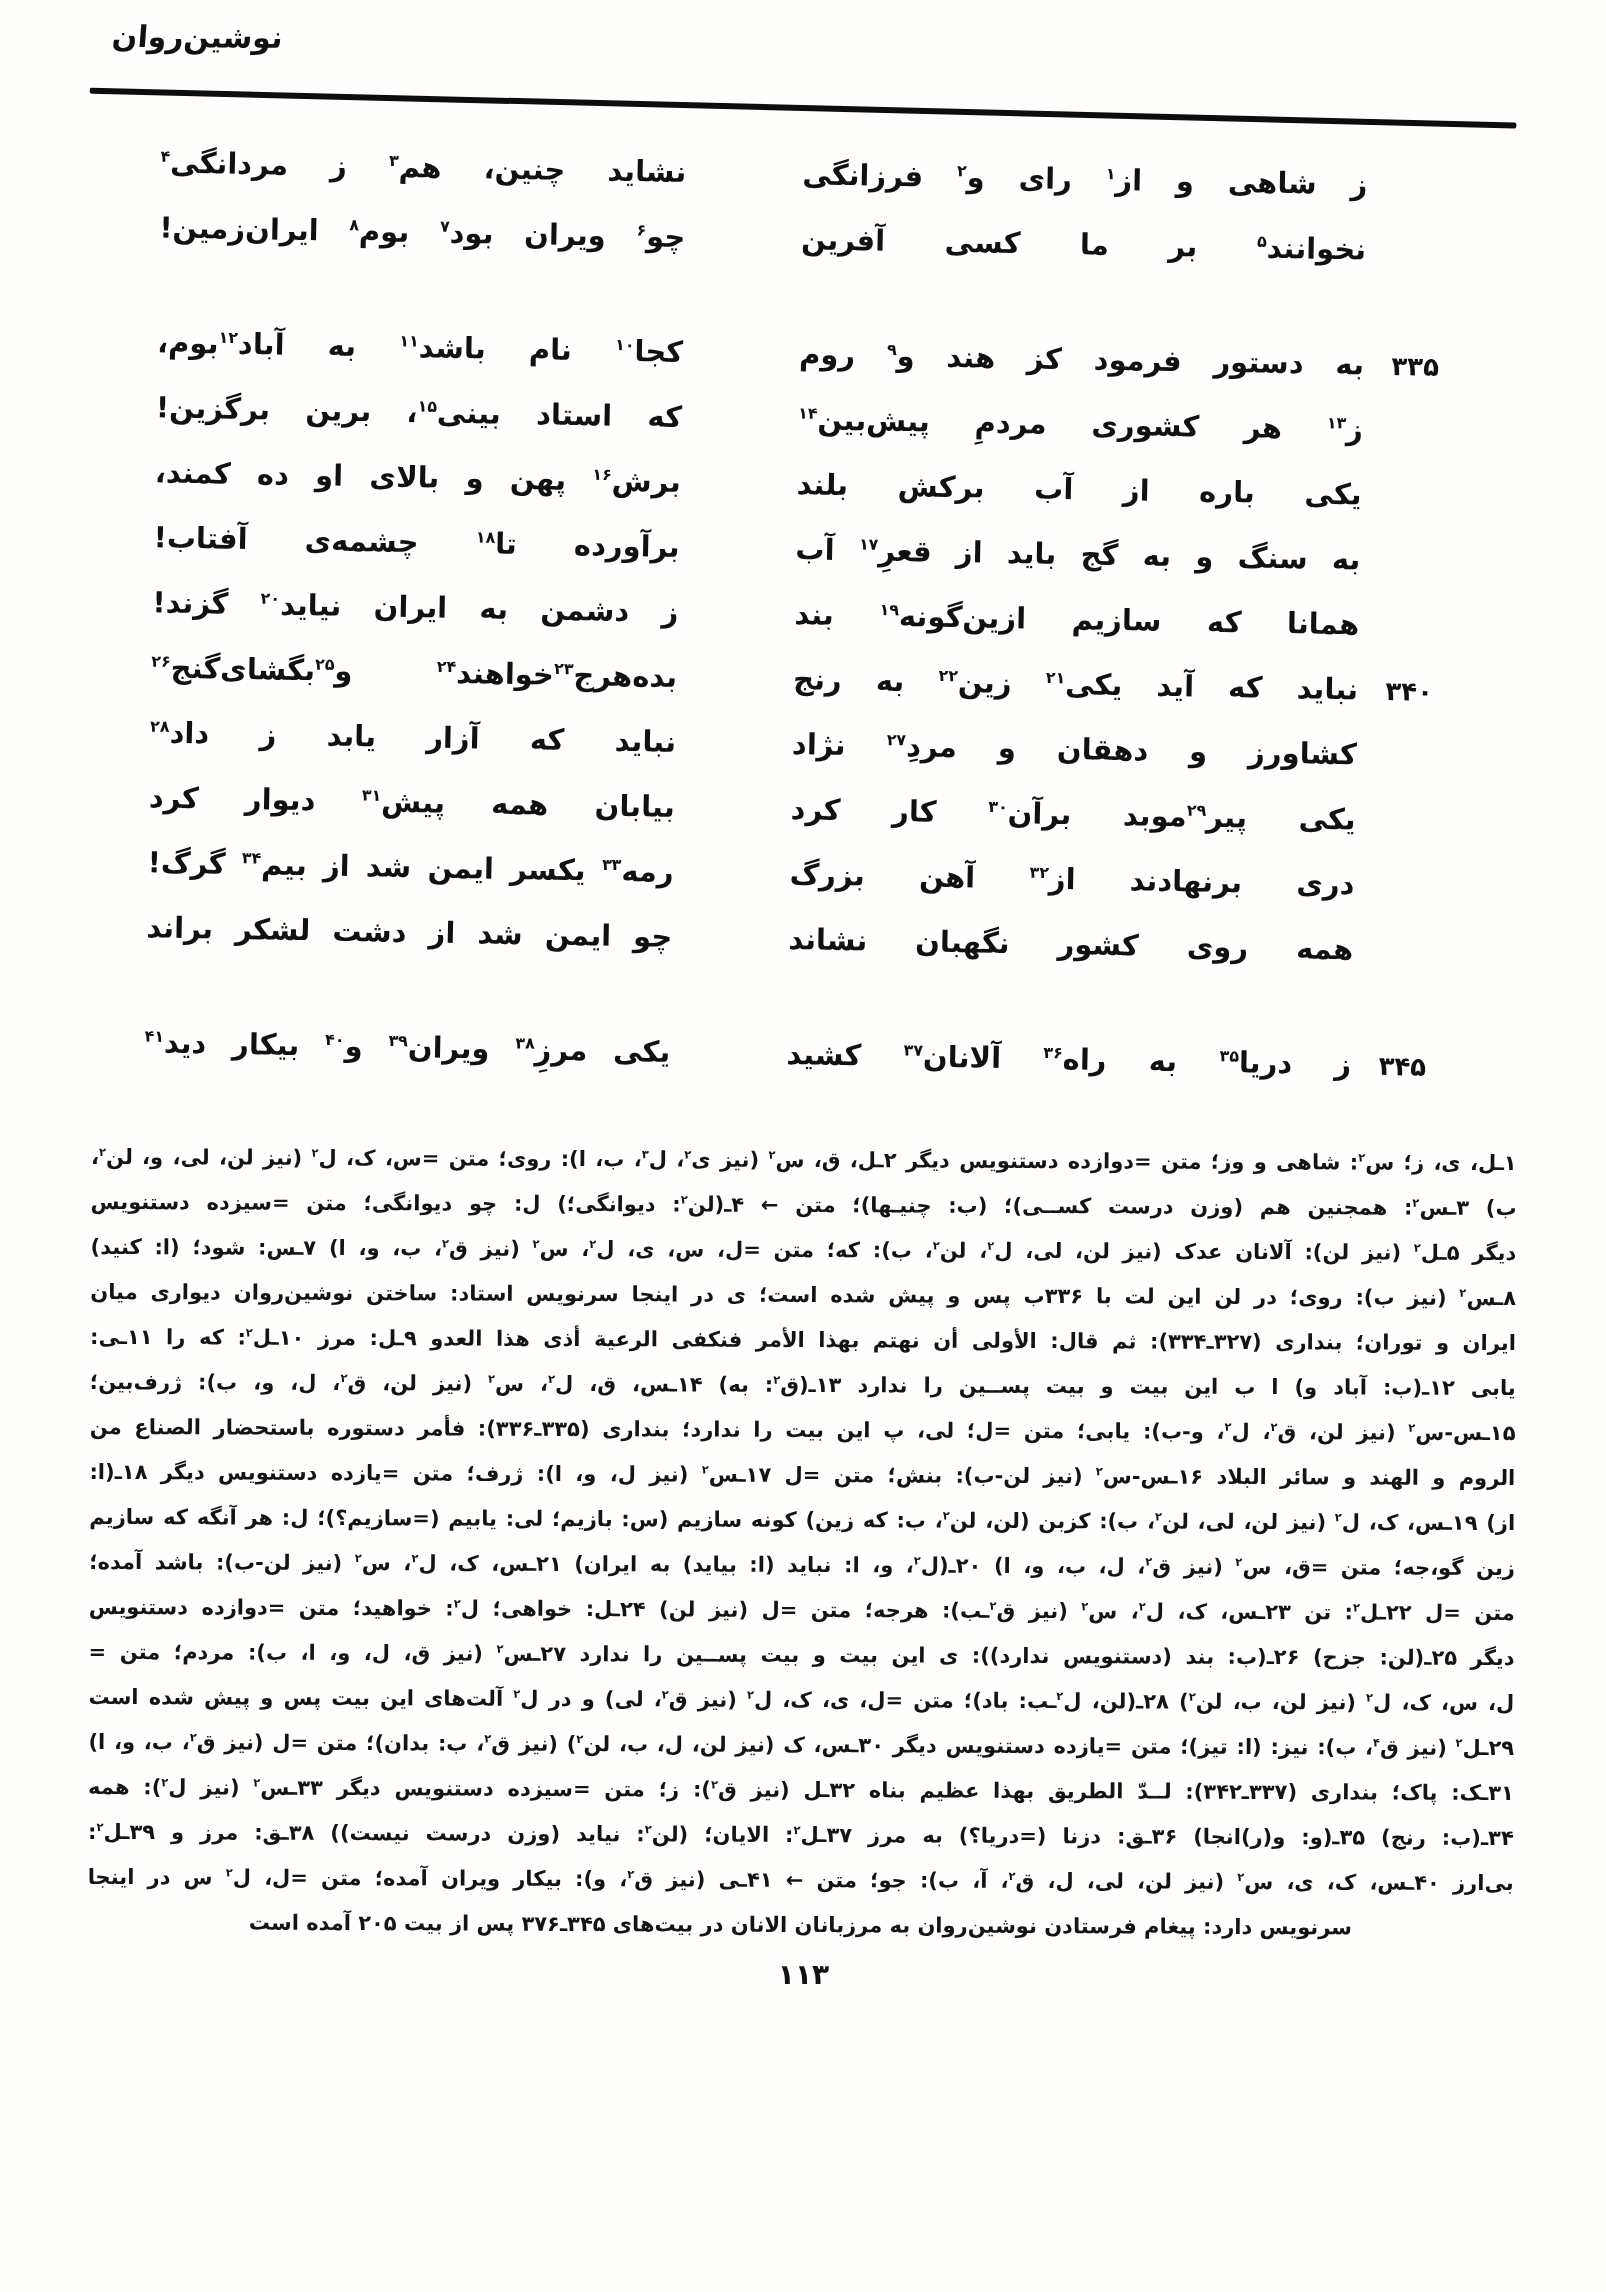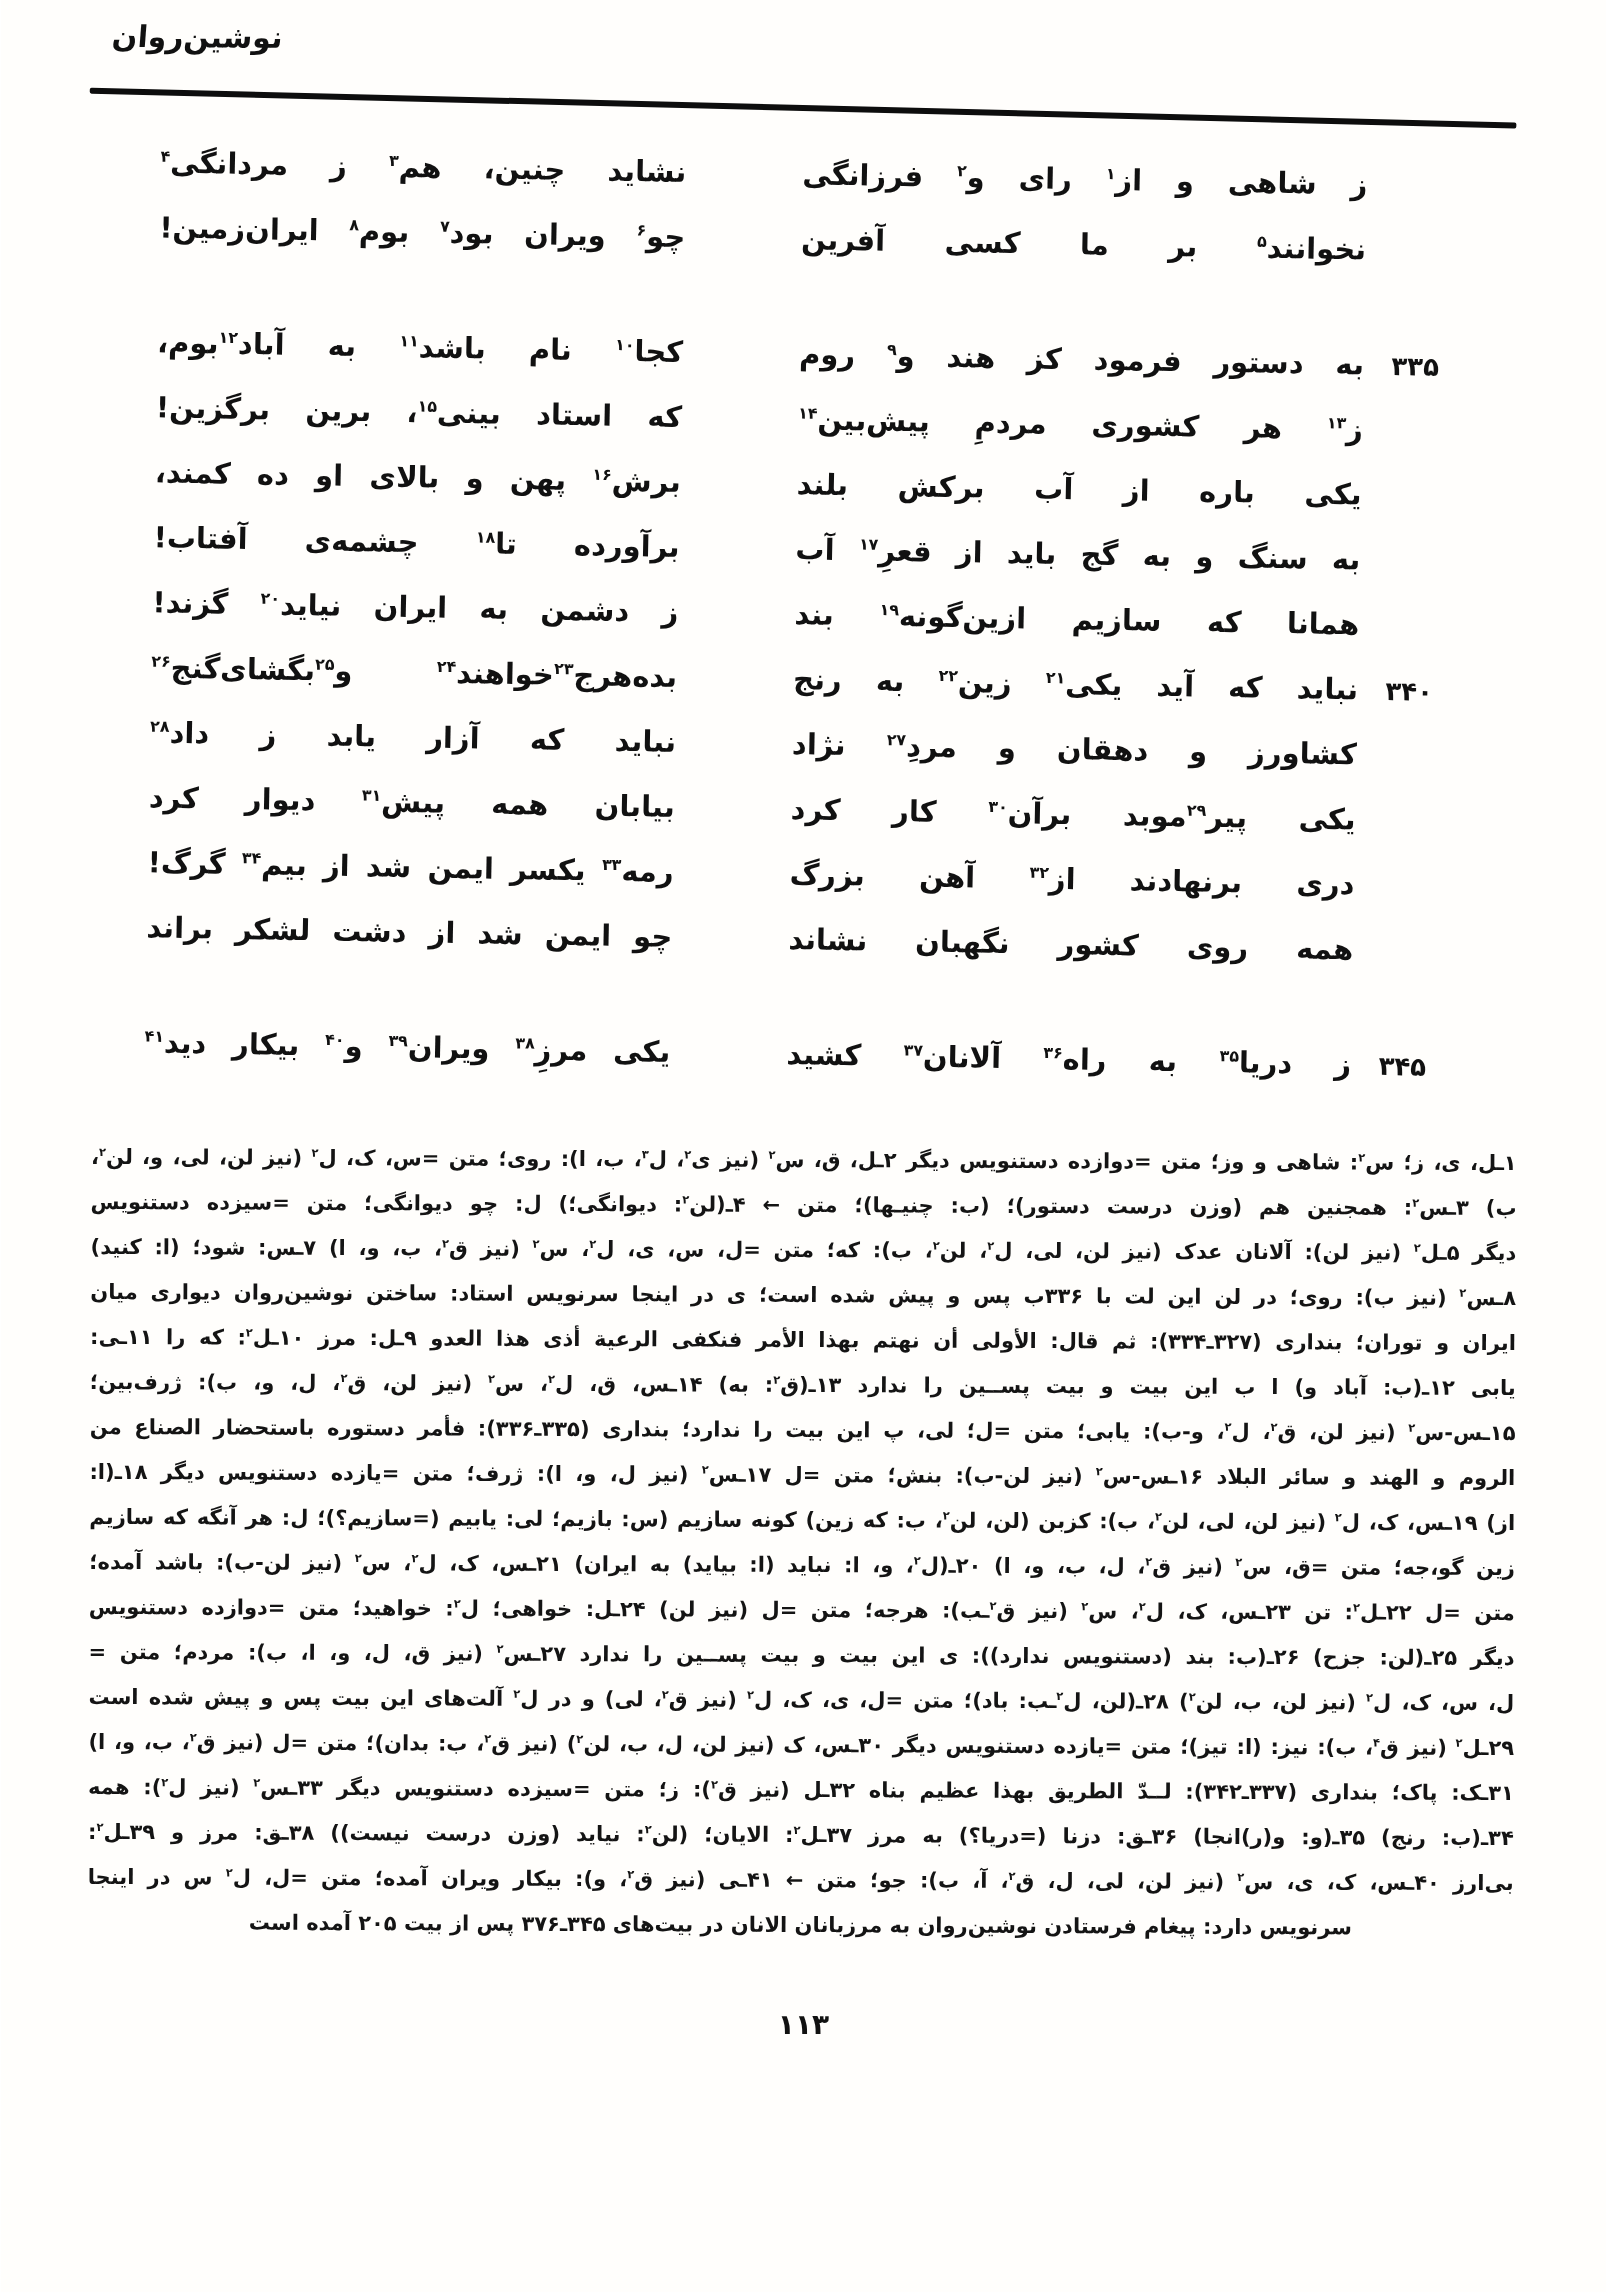--- a/index.html
+++ b/index.html
@@ -396,7 +396,7 @@
         <span>هم</span>
         <span>(وزن</span>
         <span>درست</span>
-        <span>دستور)؛</span>
+        <span>کســی)؛</span>
         <span>(ب:</span>
         <span>چنیـها)؛</span>
         <span>متن</span>

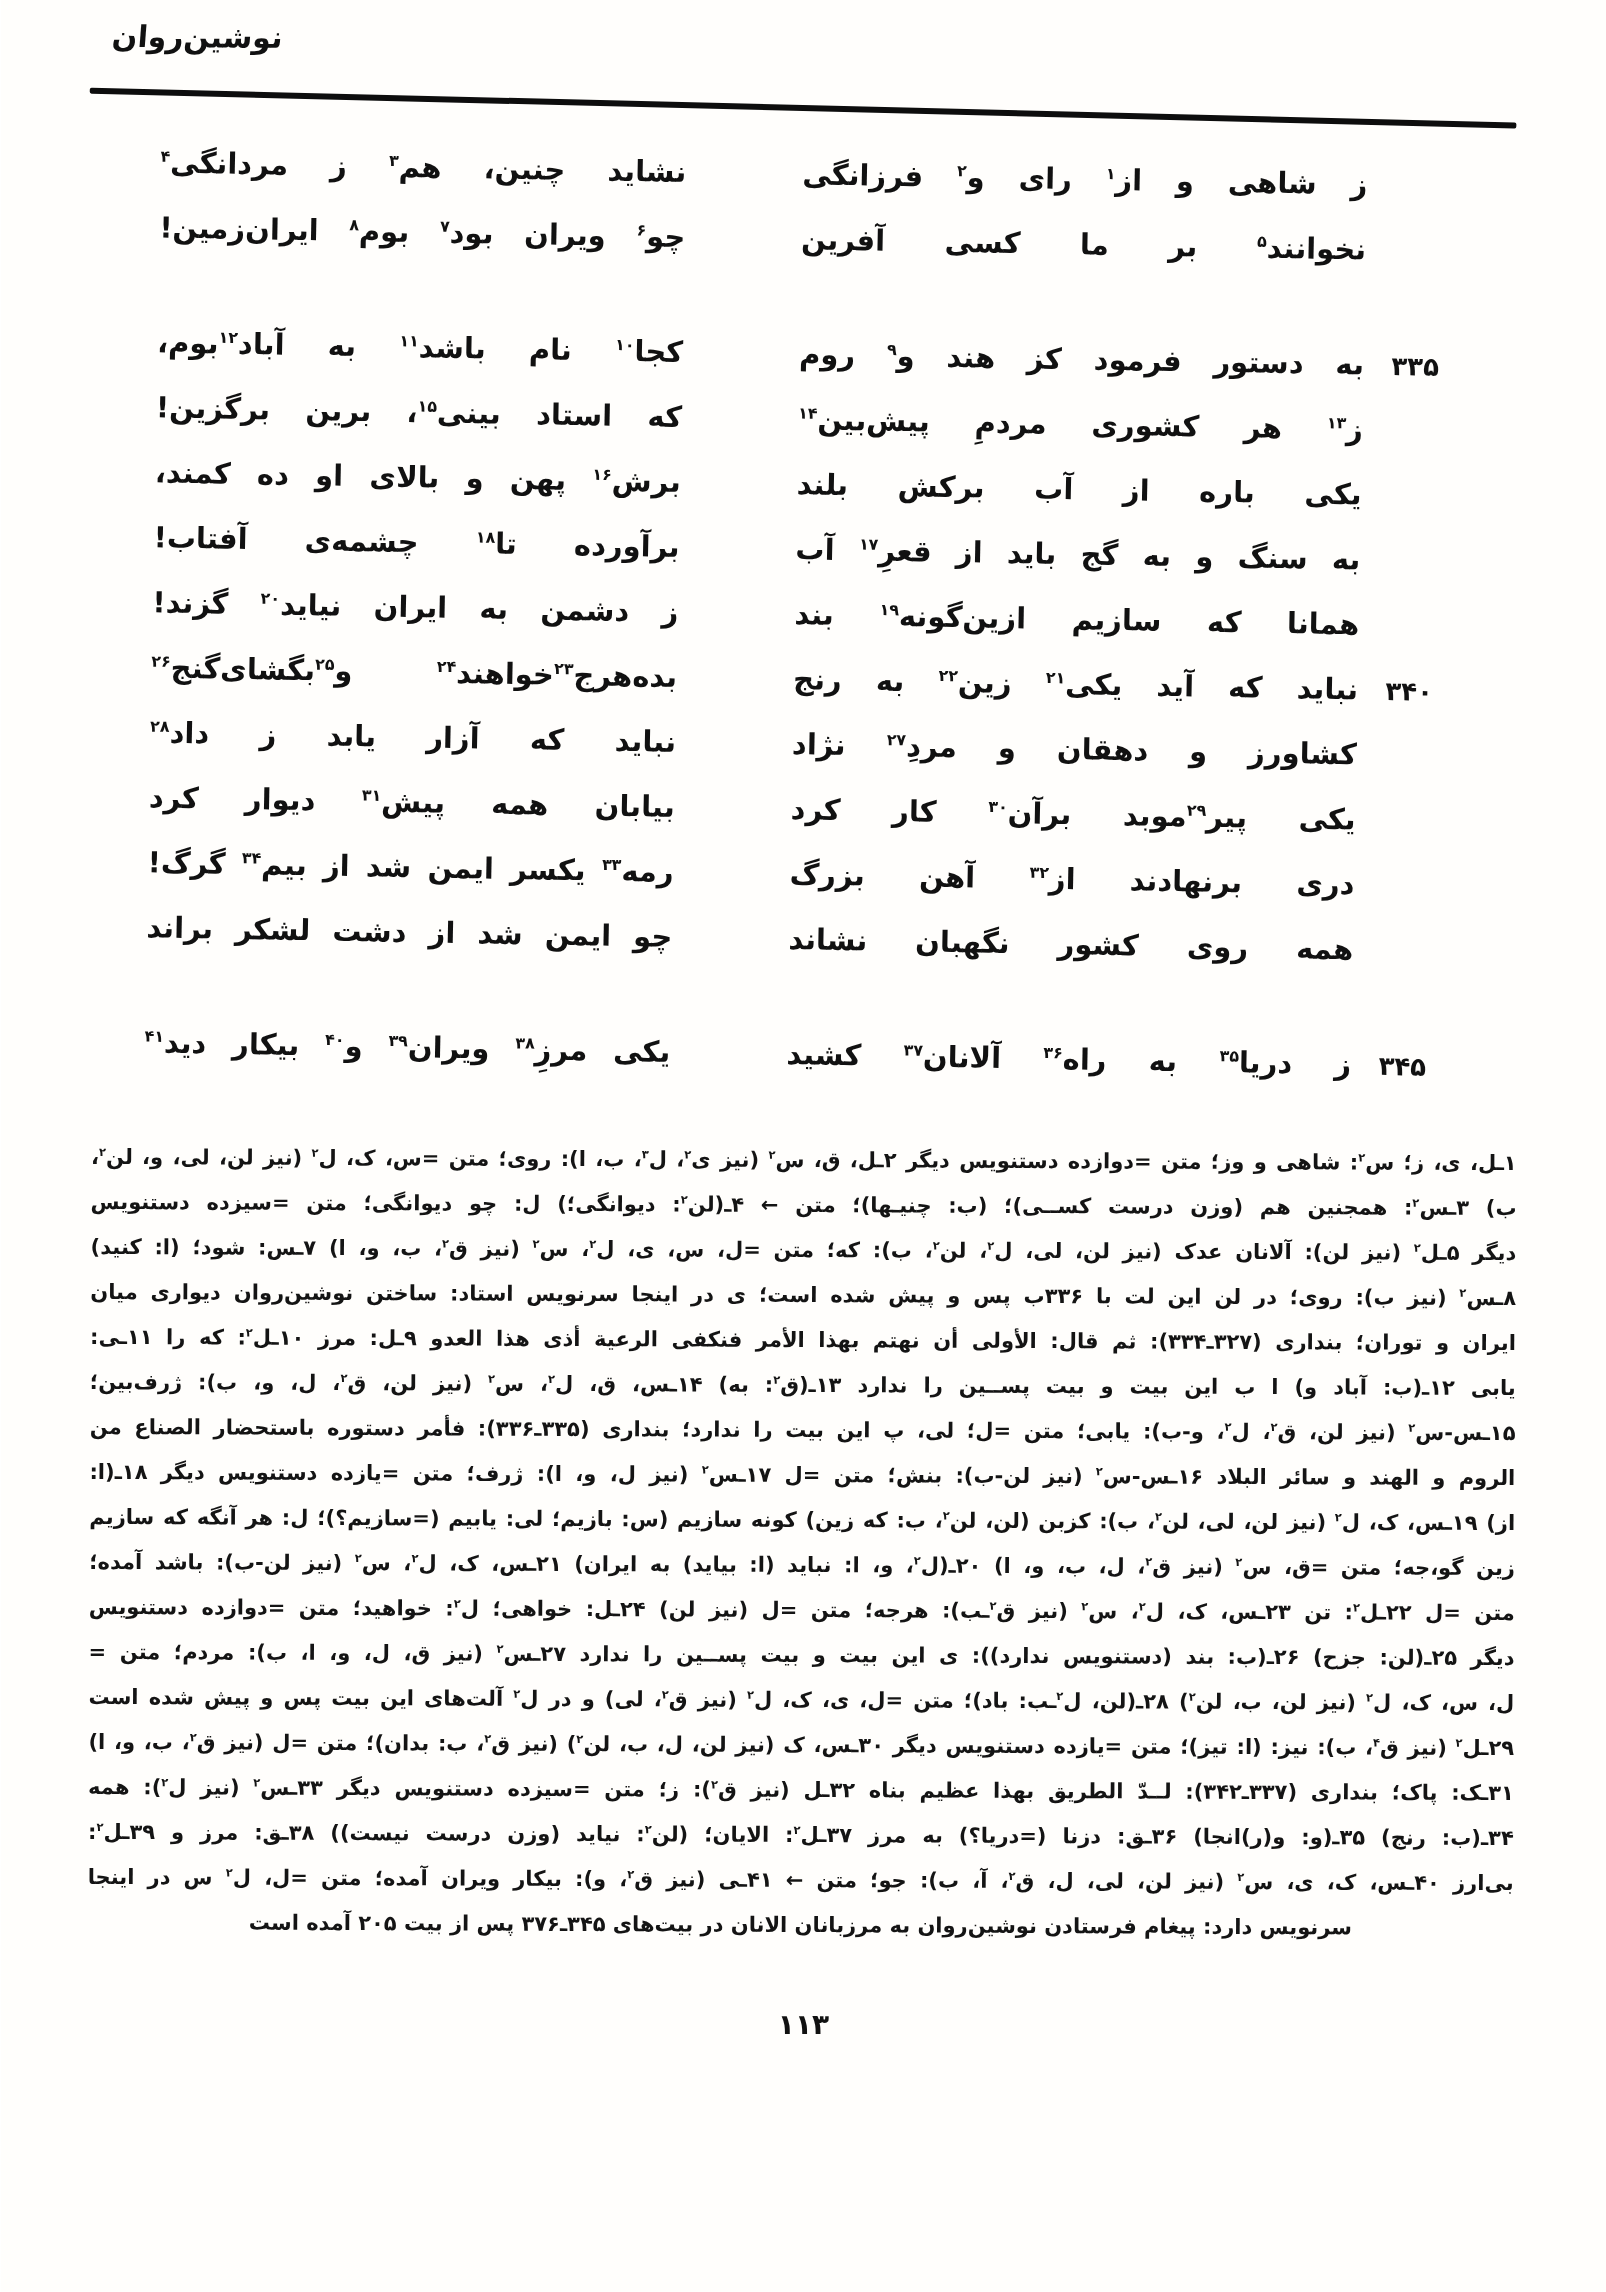--- a/index.html
+++ b/index.html
@@ -80,7 +80,6 @@
   }
   
   .page-number{
-    margin-top:50px;
     text-align:center;
     font-size:28px;font-weight:700;
     letter-spacing:1.9px;

